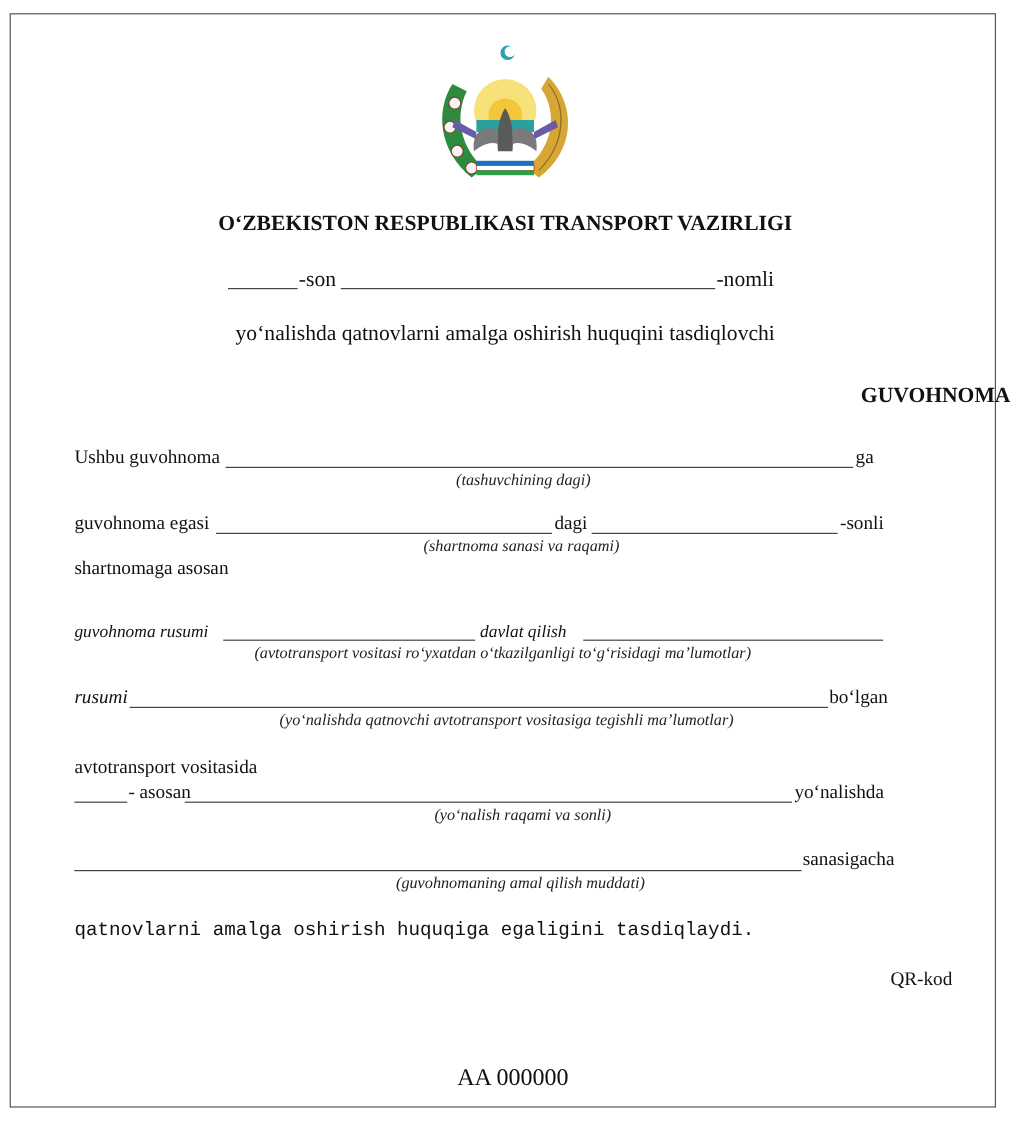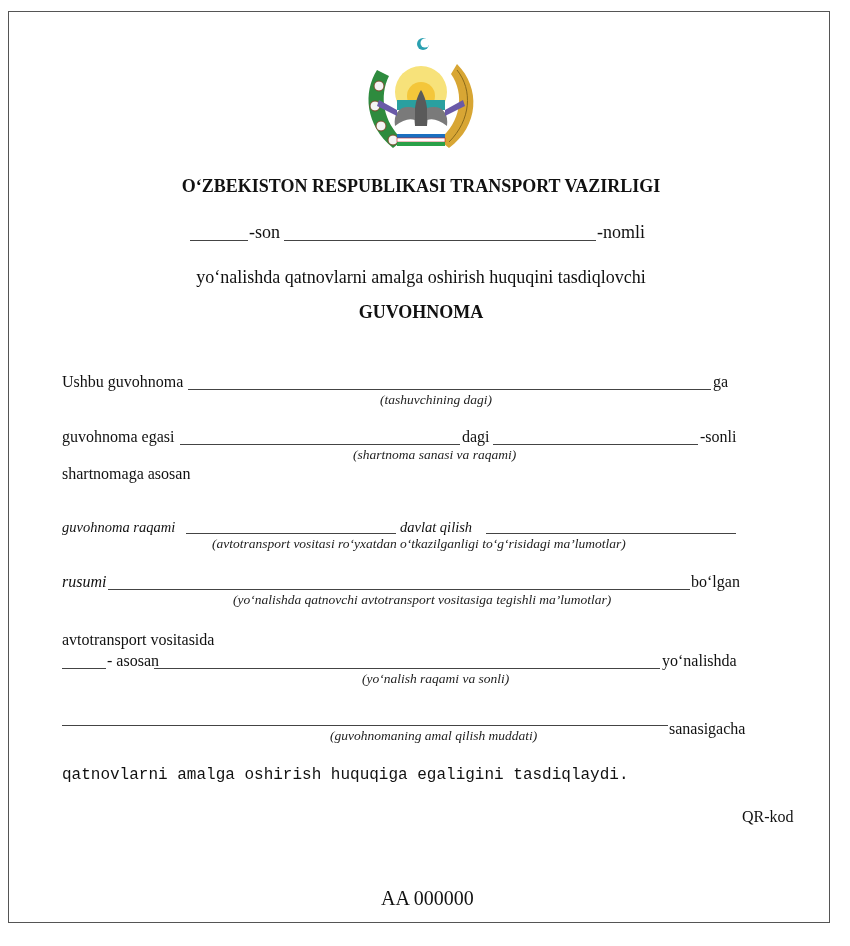--- a/index.html
+++ b/index.html
@@ -59,7 +59,7 @@
 <div class="abs t18" style="left:597px; top:222px;">-nomli</div>
 
 <div class="abs t18 center" style="left:0; width:842px; top:267px;">yo‘nalishda qatnovlarni amalga oshirish huquqini tasdiqlovchi</div>
-<div class="abs t18 bold center" style="left:0; width:842px; top:302px;">GUVOHNOMA</div>
+<div class="abs t18 bold center" style="left:0; width:842px; top:319px;text-align:right;">GUVOHNOMA</div>
 
 <div class="abs t16" style="left:62px; top:373px;">Ushbu guvohnoma</div>
 <div class="line" style="left:188px; width:523px; top:389px;"></div>

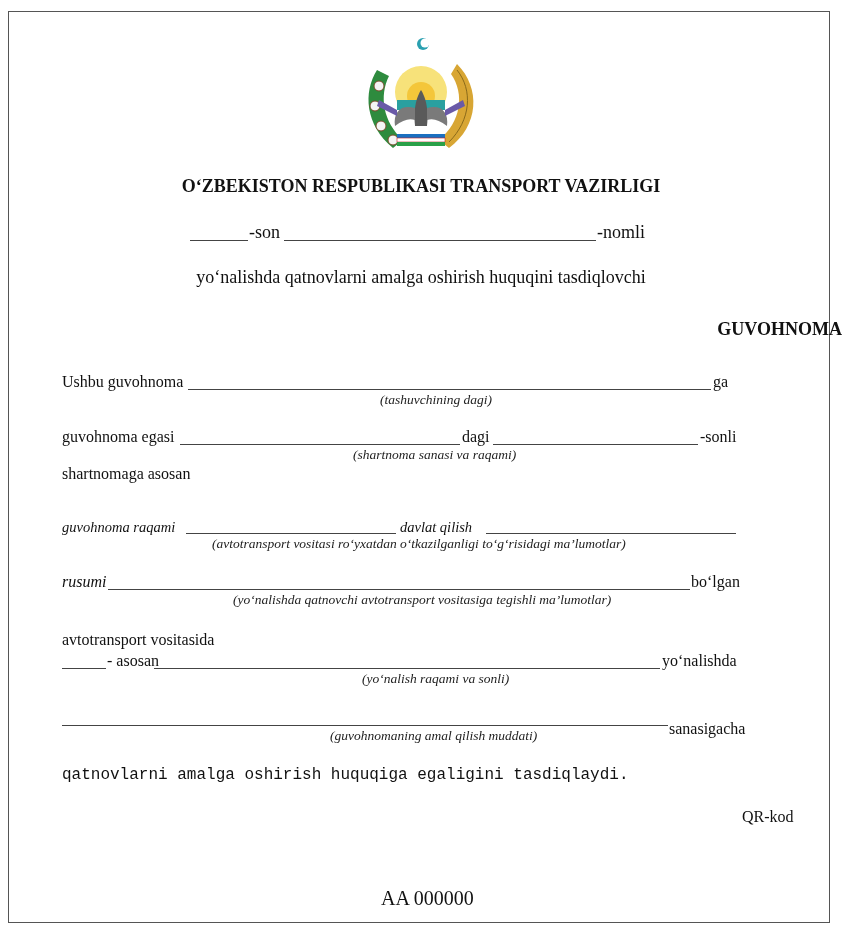--- a/index.html
+++ b/index.html
@@ -74,7 +74,7 @@
 <div class="abs hint" style="left:353px; top:447px;">(shartnoma sanasi va raqami)</div>
 <div class="abs t16" style="left:62px; top:465px;">shartnomaga asosan</div>
 
-<div class="abs it" style="left:62px; top:519px; font-size:14.5px;">guvohnoma raqami</div>
+<div class="abs it" style="left:62px; top:519px; font-size:14.5px;">guvohnoma rusumi</div>
 <div class="line" style="left:186px; width:210px; top:533px;"></div>
 <div class="abs it" style="left:400px; top:519px; font-size:14.5px;">davlat qilish</div>
 <div class="line" style="left:486px; width:250px; top:533px;"></div>

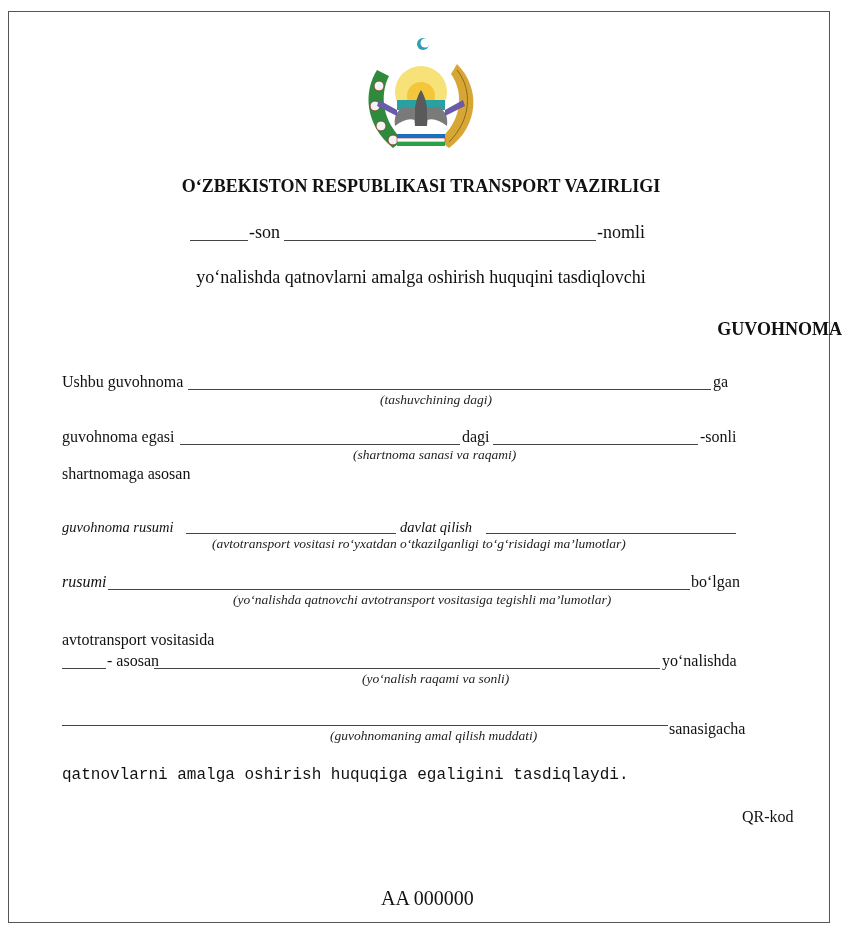--- a/index.html
+++ b/index.html
@@ -93,7 +93,7 @@
 <div class="abs hint" style="left:362px; top:671px;">(yo‘nalish raqami va sonli)</div>
 
 <div class="line" style="left:62px; width:606px; top:725px;"></div>
-<div class="abs t16" style="left:669px; top:708px;margin-top:12px;">sanasigacha</div>
+<div class="abs t16" style="left:669px; top:708px;">sanasigacha</div>
 <div class="abs hint" style="left:330px; top:728px;">(guvohnomaning amal qilish muddati)</div>
 
 <div class="abs t16" style="left:62px; top:766px;font-family:Liberation Mono, monospace;">qatnovlarni amalga oshirish huquqiga egaligini tasdiqlaydi.</div>

